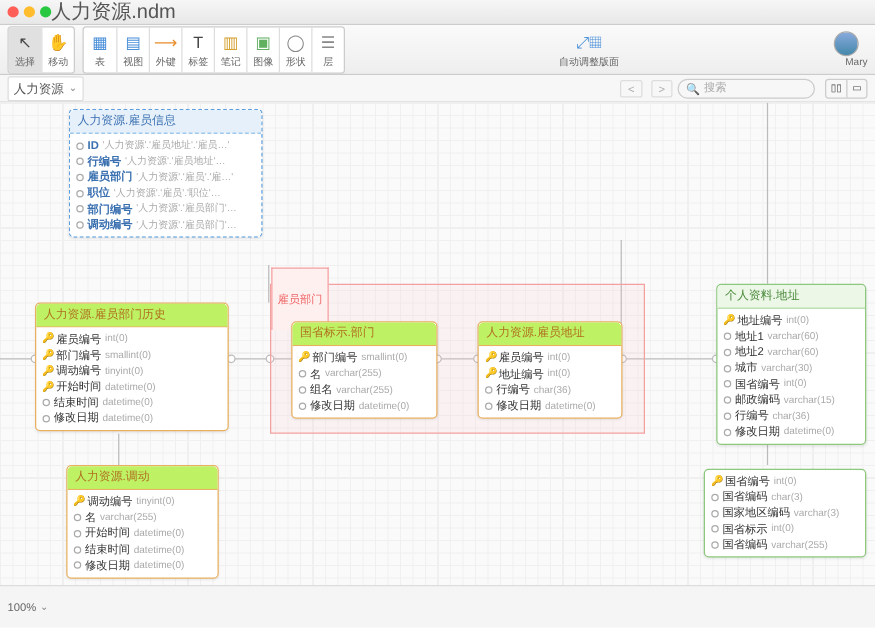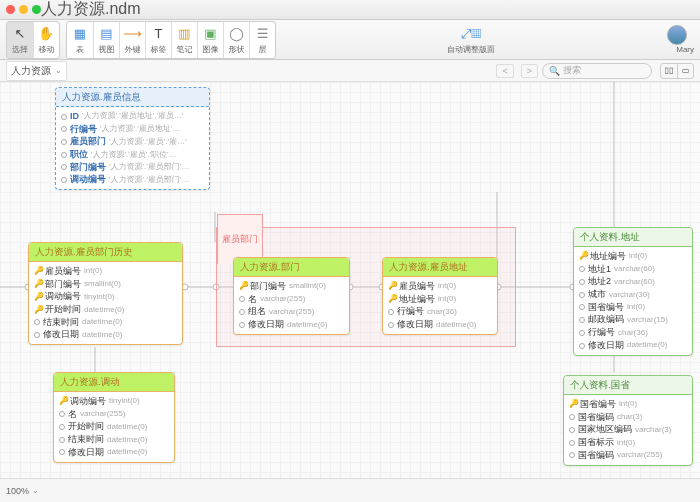--- a/index.html
+++ b/index.html
@@ -222,7 +222,7 @@
   </div>
 
   <div class="entity e-amber" style="left:233px;top:175px;width:117px">
-    <div class="hdr">人力资源.部门</div>
+    <div class="hdr">国省标示.部门</div>
     <div class="body" id="body-dept">
         <div class="row">
           <span class="keyic">🔑</span>

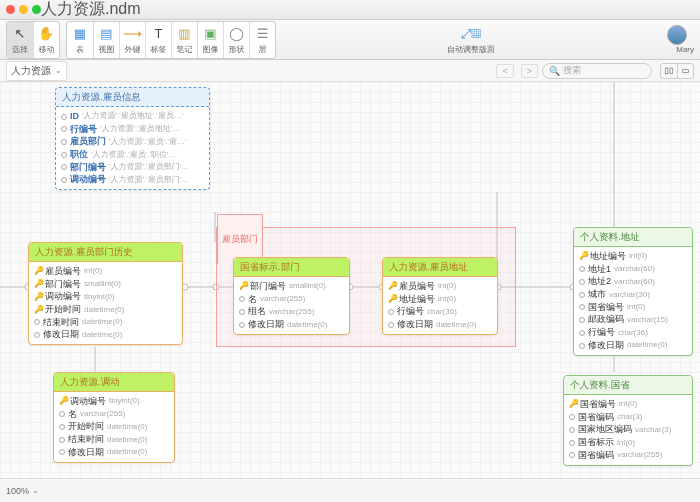--- a/index.html
+++ b/index.html
@@ -351,7 +351,6 @@
   </div>
 
   <div class="entity e-green" style="left:563px;top:293px;width:130px">
-    <div class="hdr">个人资料.国省</div>
     <div class="body" id="body-prov">
         <div class="row">
           <span class="keyic">🔑</span>

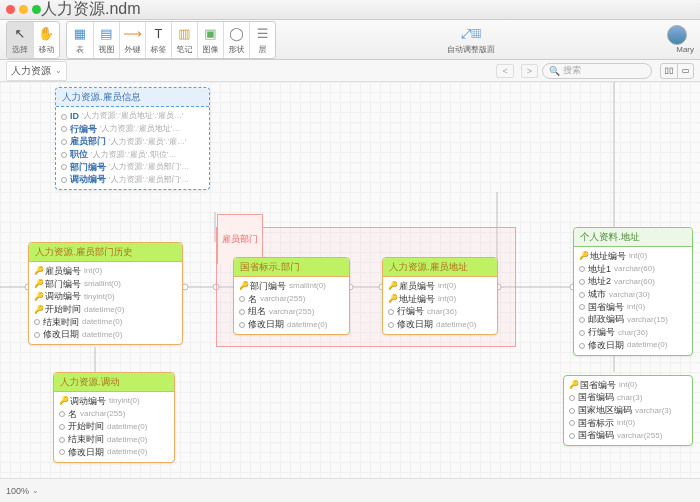--- a/index.html
+++ b/index.html
@@ -42,7 +42,7 @@
 .e-amber{border:1px solid #e8b060}.e-amber .hdr{background:#bef264;color:#b07020;border-bottom:1px solid #e8b060}
 .e-green{border:1px solid #8cc97d}.e-green .hdr{background:#ecf7e7;color:#4a8a3a;border-bottom:1px solid #8cc97d}
 .conn{position:absolute;stroke:#bbb;stroke-width:1;fill:none}
-.statusbar{position:absolute;bottom:0;left:0;right:0;height:24px;background:#f5f5f5;border-top:1px solid #ddd;display:flex;align-items:center;padding:0 6px;font-size:9px;color:#666}
+.statusbar{position:absolute;bottom:0;left:0;right:0;height:34px;background:#f5f5f5;border-top:1px solid #ddd;display:flex;align-items:center;padding:0 6px;font-size:9px;color:#666}
 </style>
 </head>
 <body>

